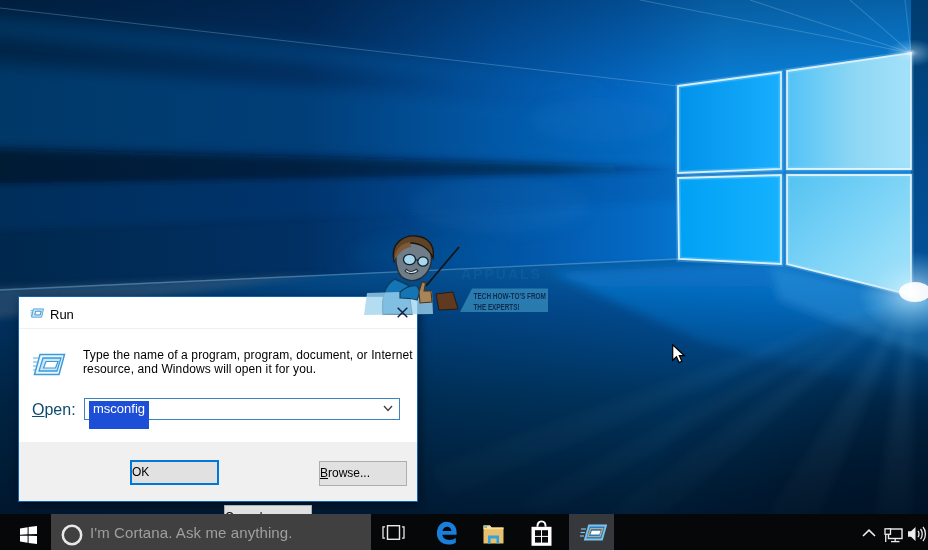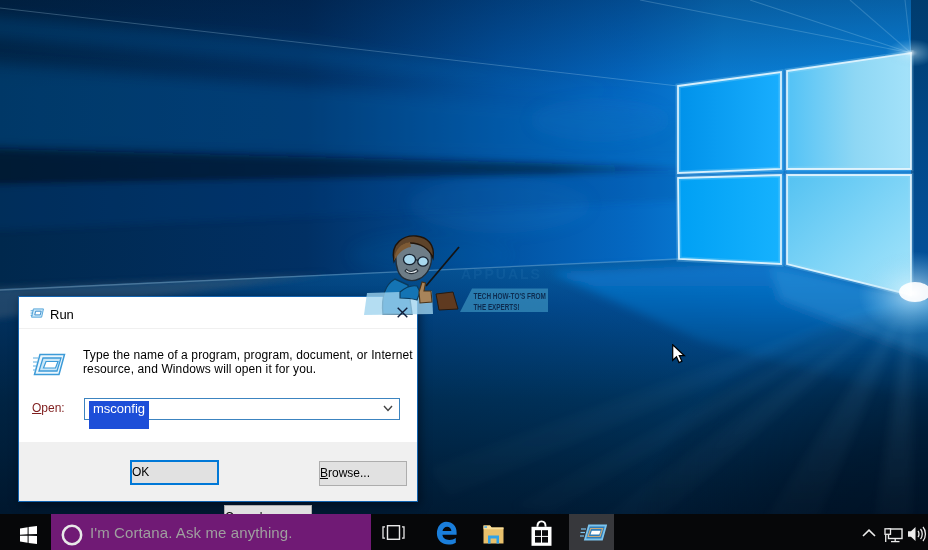--- a/index.html
+++ b/index.html
@@ -16,7 +16,7 @@
   #okbtn{left:111px;top:163px;border:2px solid #0078d7;width:85px;height:21px;line-height:21px;}
   #cancelbtn{left:205px;top:164px;margin-top:44px;}
   #browsebtn{left:300px;top:164px;}
-  #openlbl{position:absolute;left:13px;top:104px;font-size:12px;color:#7f1d1d;}
+  #openlbl{position:absolute;left:13px;top:104px;font-size:16px;color:#0c4a6e;}
   #inputbox{position:absolute;left:65px;top:101px;width:314px;height:20px;background:#fff;
             border:1px solid #3c84c0;}
   #seltext{position:absolute;left:4px;top:2px;height:28px;background:#1d4ed8;color:#fff;

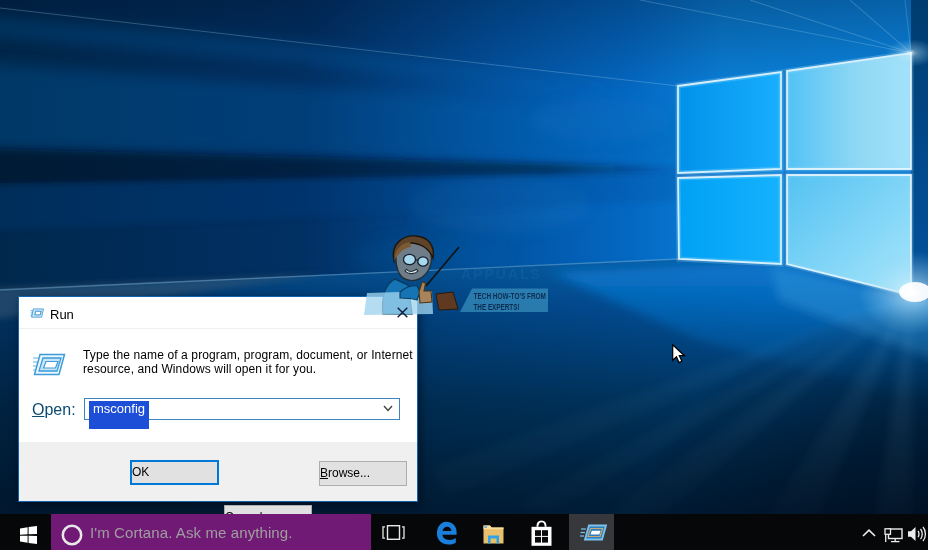--- a/index.html
+++ b/index.html
@@ -23,7 +23,7 @@
            font-size:13px;line-height:16px;padding:0 4px;}
   #desc{position:absolute;left:64px;top:52px;width:330px;font-size:12px;letter-spacing:0.12px;line-height:13.5px;color:#000;}
   #taskbar{position:absolute;left:0;top:514px;width:928px;height:36px;background:#060709;}
-  #searchbox{position:absolute;left:51px;top:0;width:320px;height:36px;background:#701a75;}
+  #searchbox{position:absolute;left:51px;top:0;width:320px;height:36px;background:#404040;}
   #cortanatext{position:absolute;left:39px;top:10px;font-size:15px;color:#9f9f9f;letter-spacing:0.1px;}
   #runbtnbar{position:absolute;left:569px;top:0;width:45px;height:36px;background:#37383c;}
   .abs{position:absolute;}

